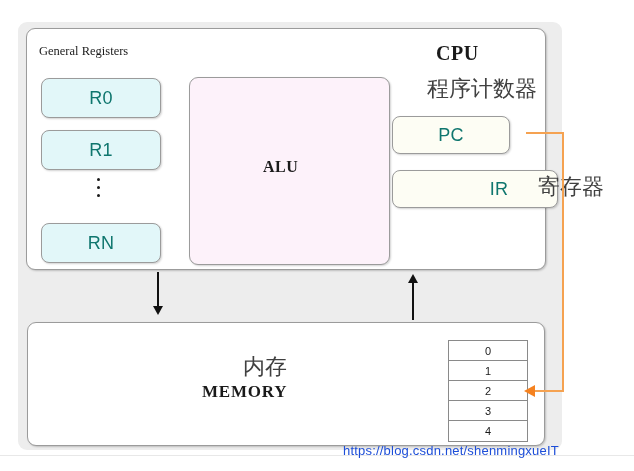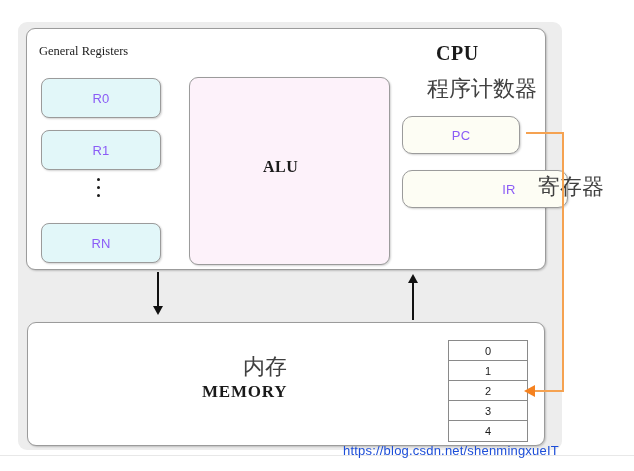--- a/index.html
+++ b/index.html
@@ -49,8 +49,8 @@
     display: flex;
     align-items: center;
     justify-content: center;
-    font-size: 13px;
-    color: #8b5cf6;
+    font-size: 18px;
+    color: #0f766e;
     letter-spacing: .2px;
   }
   .reg-box {

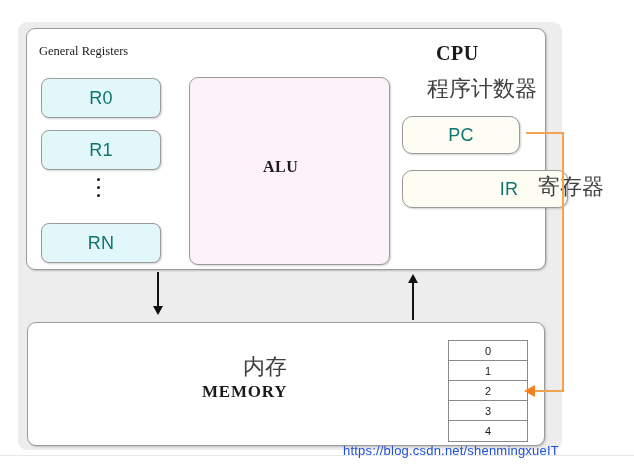--- a/index.html
+++ b/index.html
@@ -65,10 +65,9 @@
 
   .cpu-reg-box {
     background: #fdfdf4;
-    left: 402px;
+    left: 392px;
     width: 116px;
     height: 36px;
-    border-radius: 10px;
   }
   .reg-pc  { top: 116px; }
   .reg-ir  { top: 170px; padding-left: 48px; }

